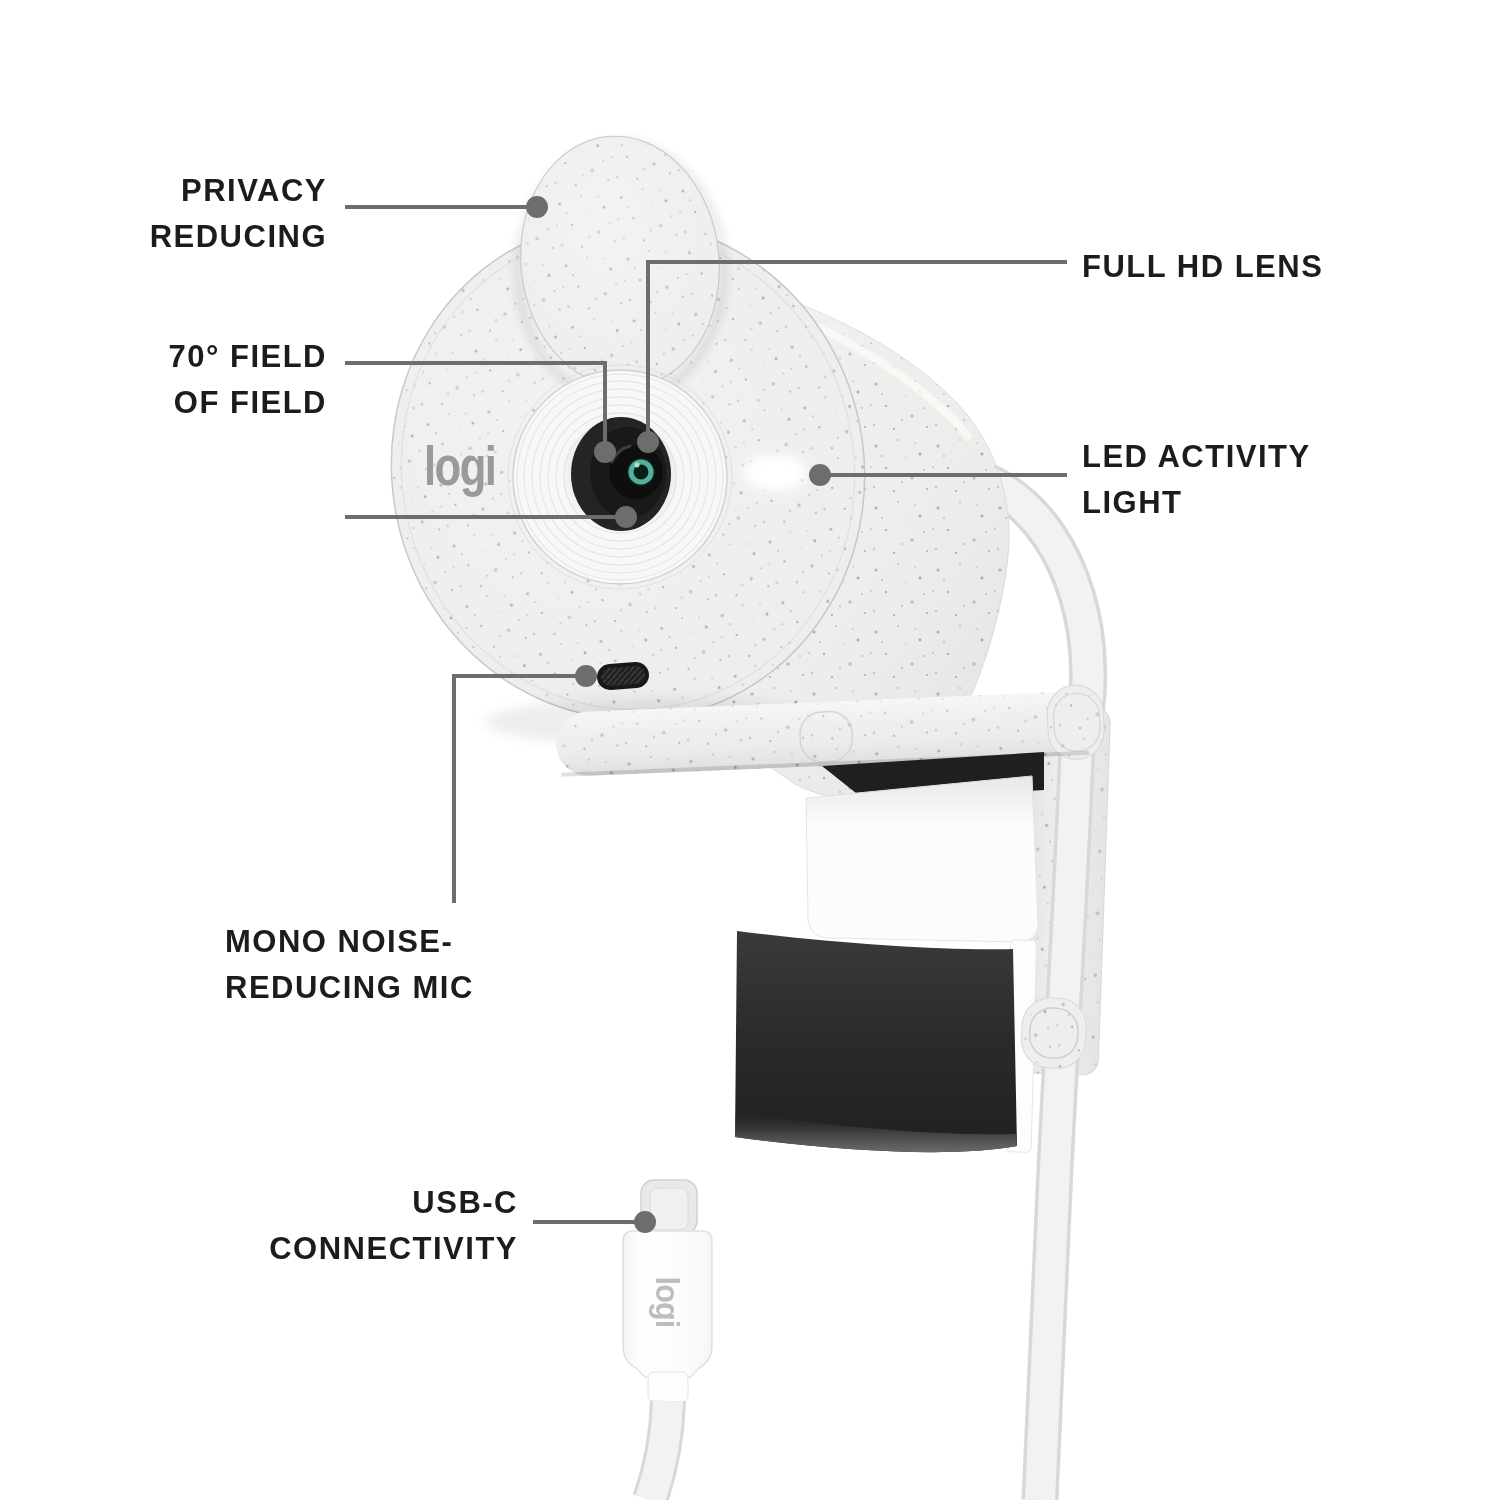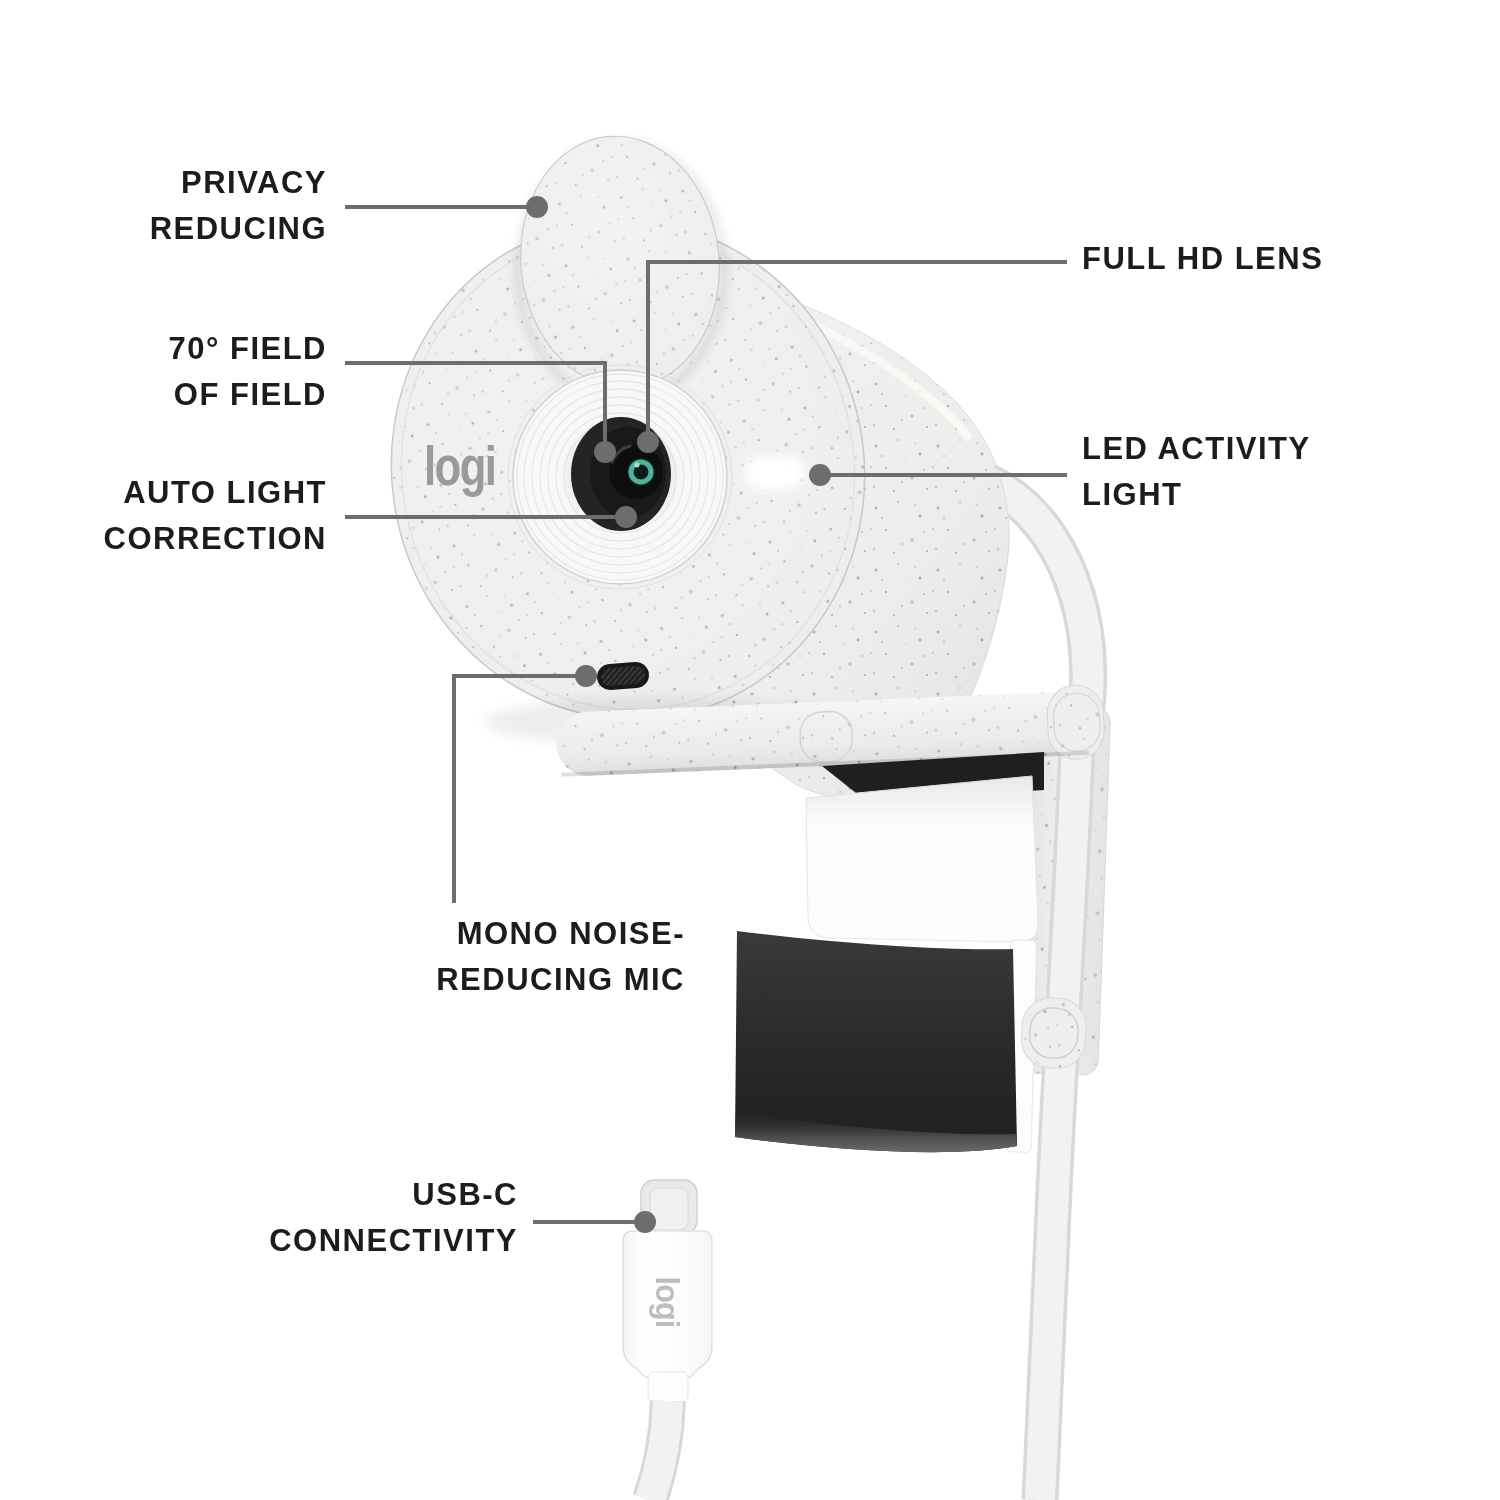--- a/index.html
+++ b/index.html
@@ -13,7 +13,7 @@
          font-family:"Liberation Sans",sans-serif;}
   #art{position:absolute;left:0;top:0;width:1500px;height:1500px;}
   .label{position:absolute;font:700 31px/46px "Liberation Sans",sans-serif;
-         letter-spacing:1.5px;color:var(--label-text);white-space:nowrap;}
+         letter-spacing:1.5px;color:var(--label-text);white-space:nowrap;margin-top:8px;}
   .r{text-align:right}
   .c{text-align:right}
   .leader{stroke:var(--leader);stroke-width:4;fill:none;}

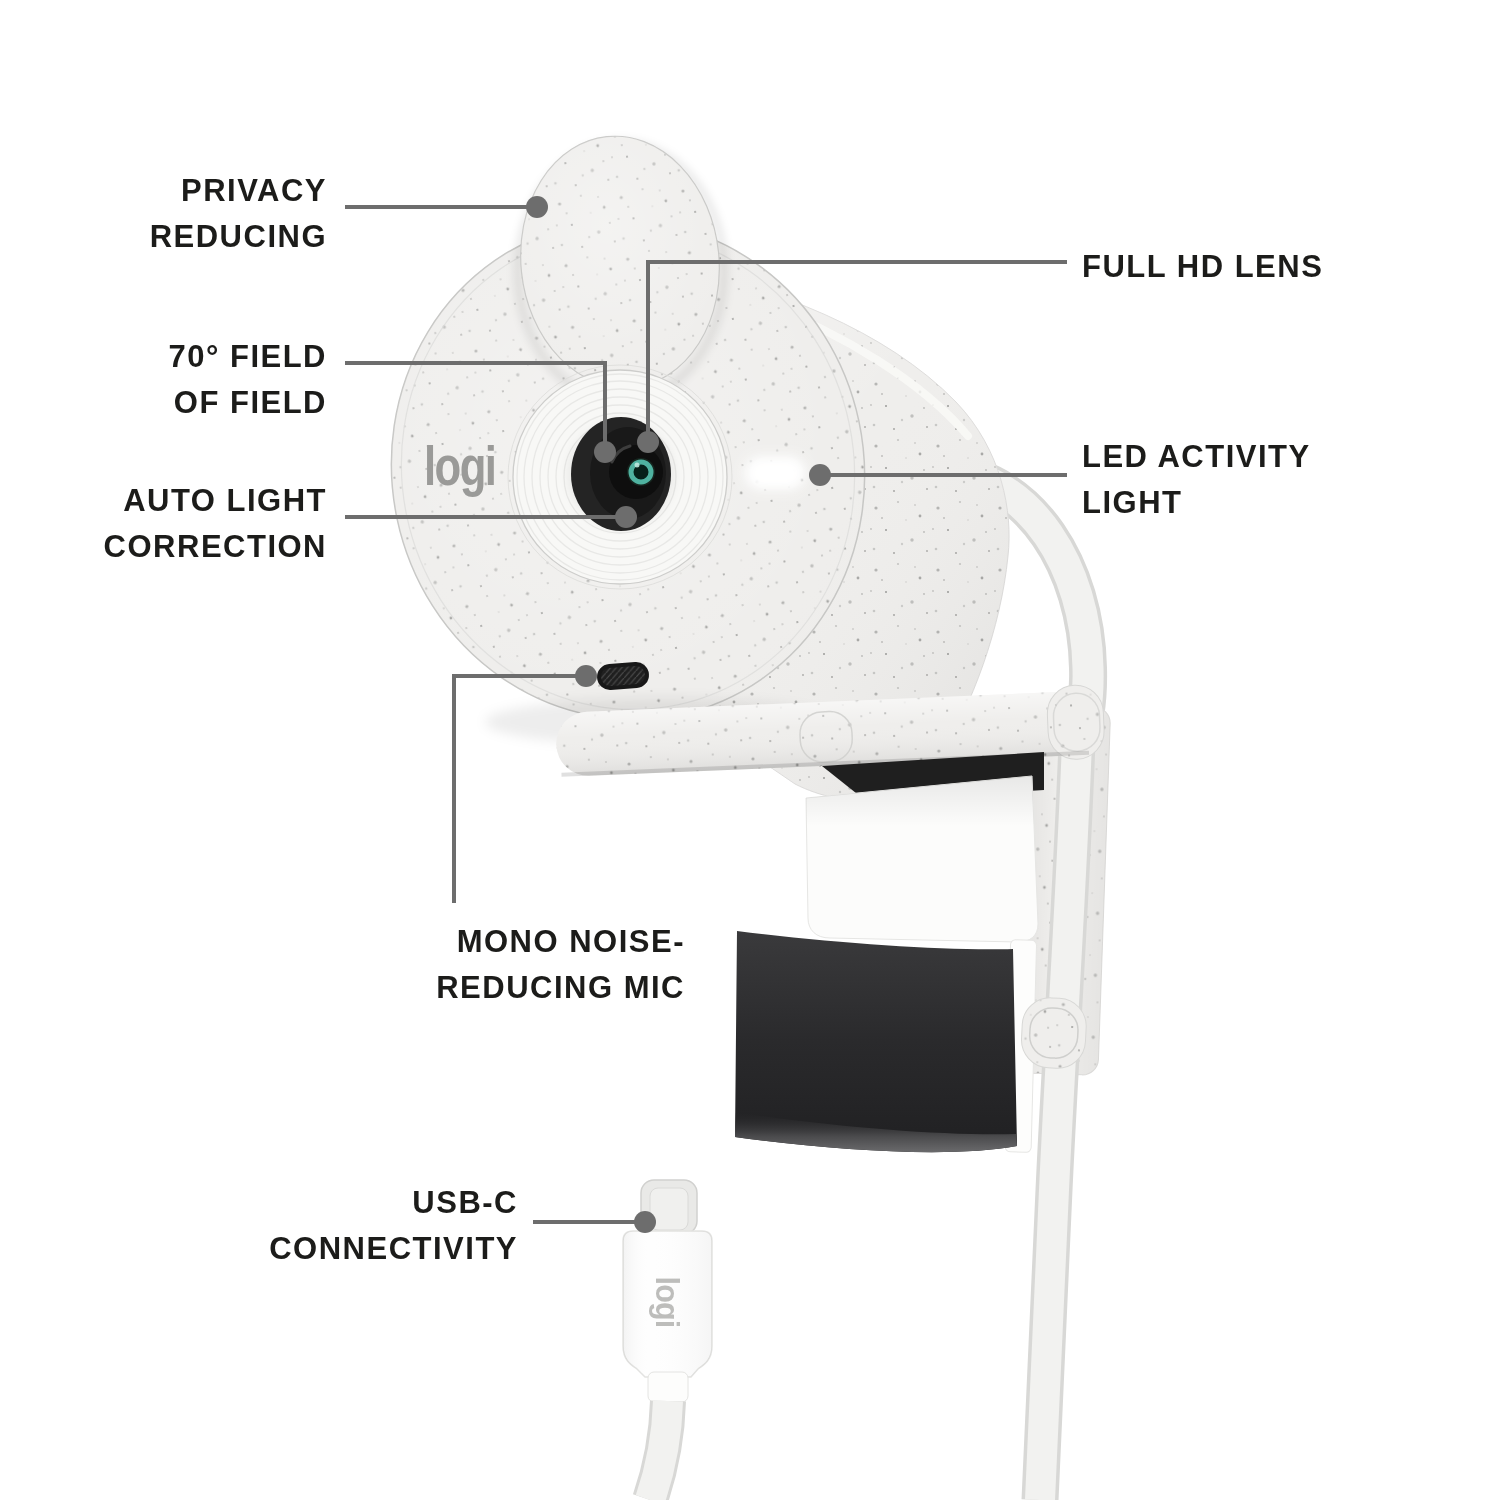--- a/index.html
+++ b/index.html
@@ -261,10 +261,6 @@
     <div>OF FIELD</div>
   </div>
 
-  <div class="label r" style="right:1173px;top:470px">
-    <div>AUTO LIGHT</div>
-    <div>CORRECTION</div>
-  </div>
 
   <div class="label" style="left:1082px;top:236px">
     <div>FULL HD LENS</div>

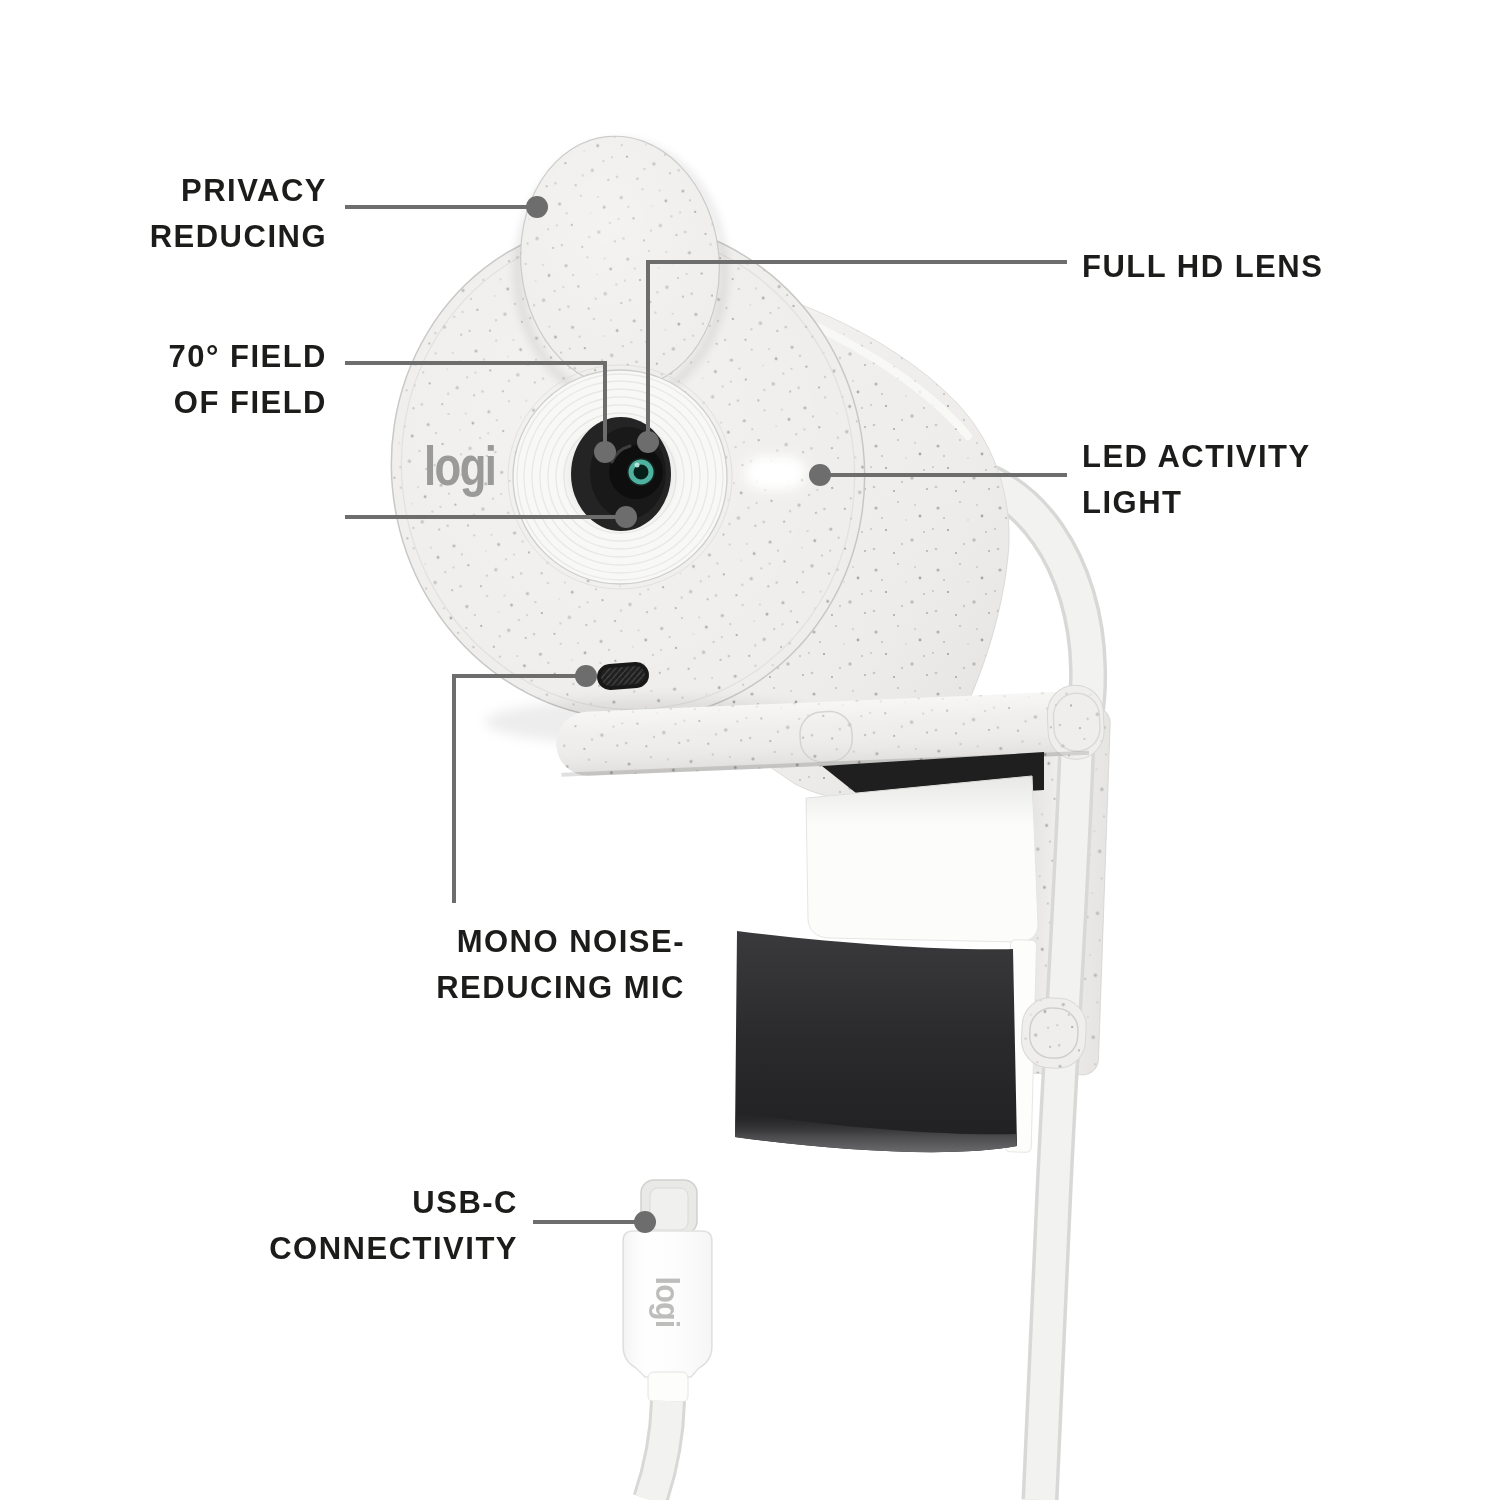--- a/index.html
+++ b/index.html
@@ -15,7 +15,7 @@
   .label{position:absolute;font:700 31px/46px "Liberation Sans",sans-serif;
          letter-spacing:1.5px;color:var(--label-text);white-space:nowrap;margin-top:8px;}
   .r{text-align:right}
-  .c{text-align:right}
+  .c{text-align:left}
   .leader{stroke:var(--leader);stroke-width:4;fill:none;}
   .dot{fill:var(--leader);}
   .logo-face{position:absolute;left:424px;top:438px;font:700 56px/1 "Liberation Sans",sans-serif;

